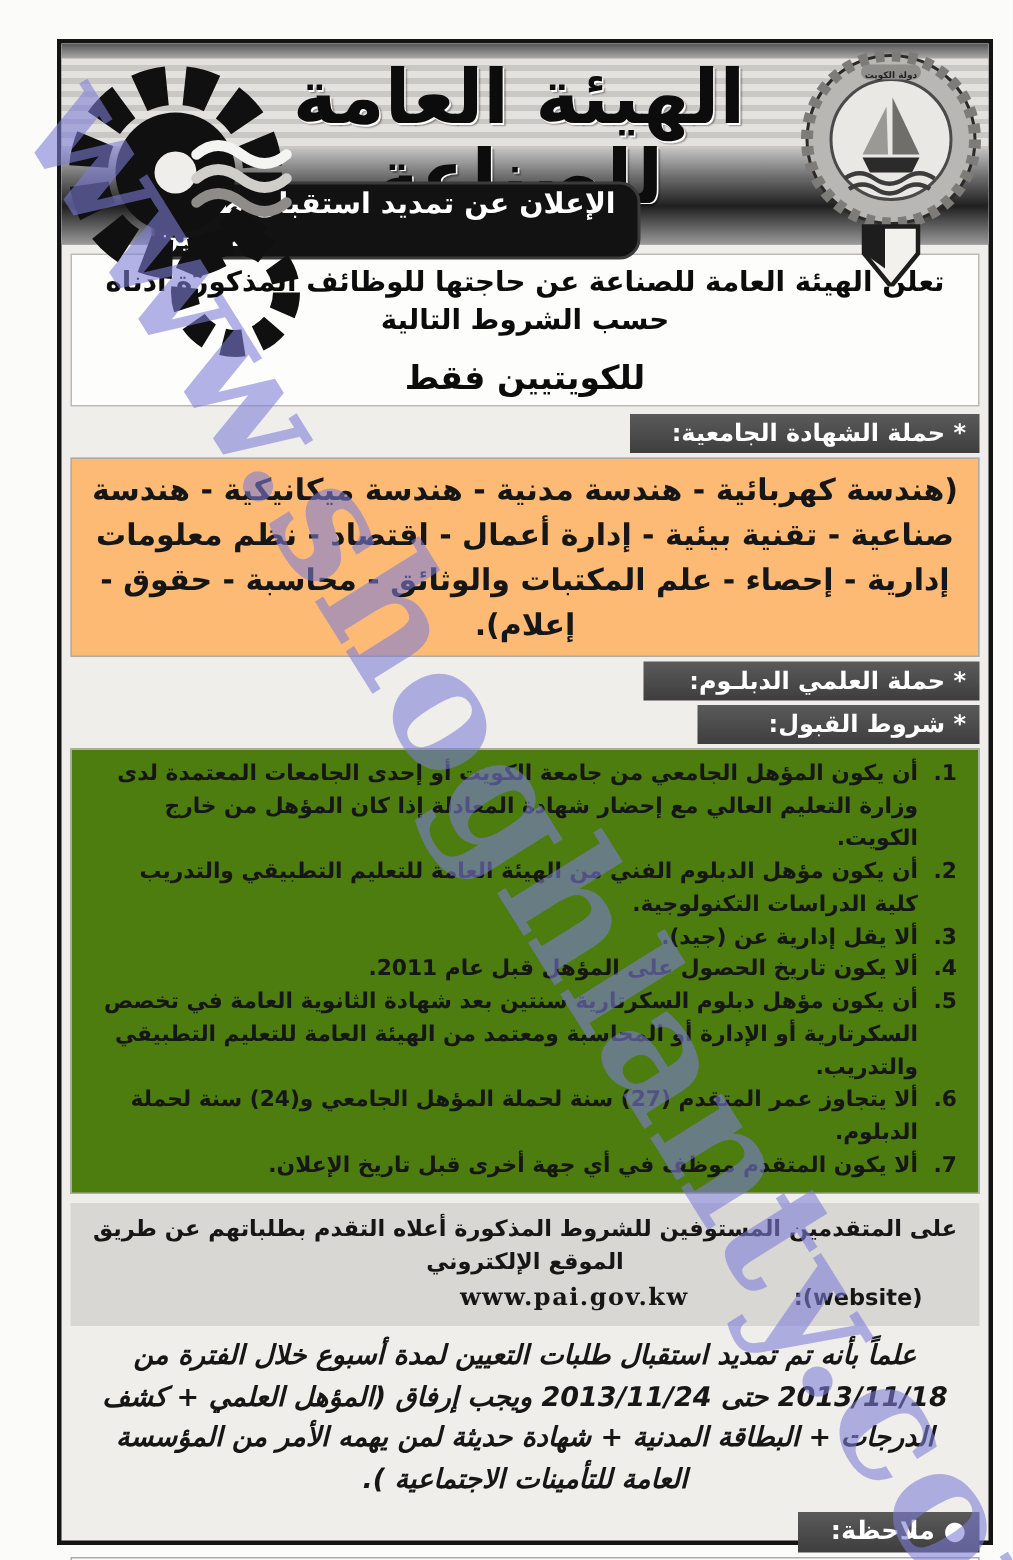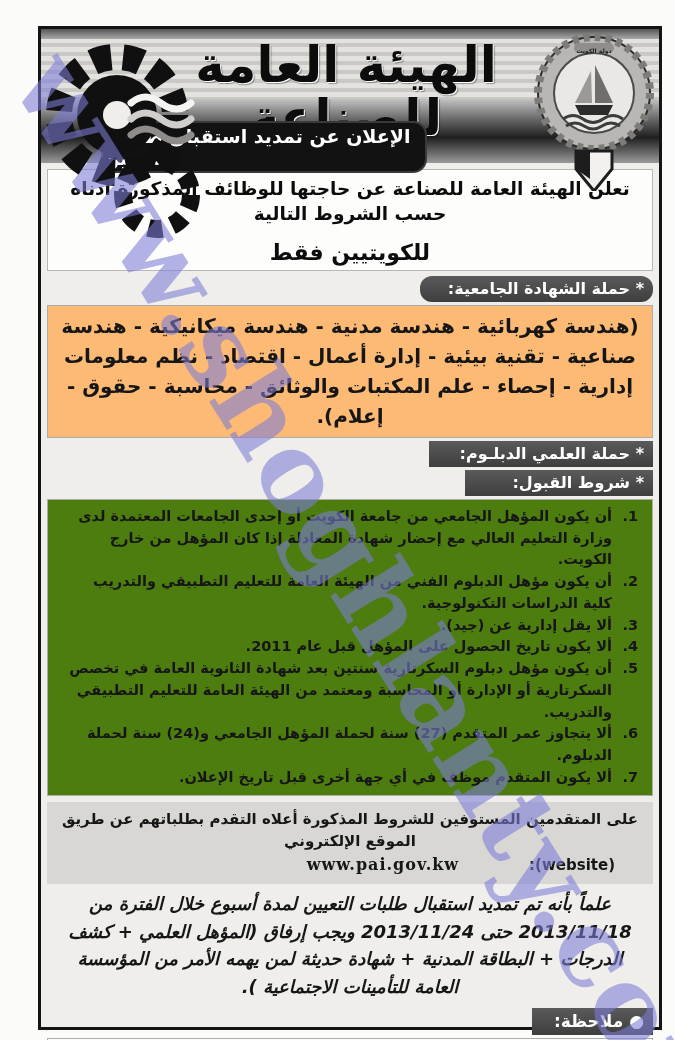--- a/index.html
+++ b/index.html
@@ -37,7 +37,7 @@
 
   .secbar{background:linear-gradient(180deg,#5a5a5a,#3e3e3e);color:#fff;font-weight:800;font-size:16px;
     padding:3px 9px 4px 9px;margin:3px 0 3px auto;text-align:right;}
-  .secbar.w-univ{width:233px;border-radius:12px;}
+  .secbar.w-univ{width:233px;}
   .secbar.w-dip{width:224px;}
   .secbar.w-cond{width:188px;}
   .secbar.w-note{width:121px;font-size:17px;}

